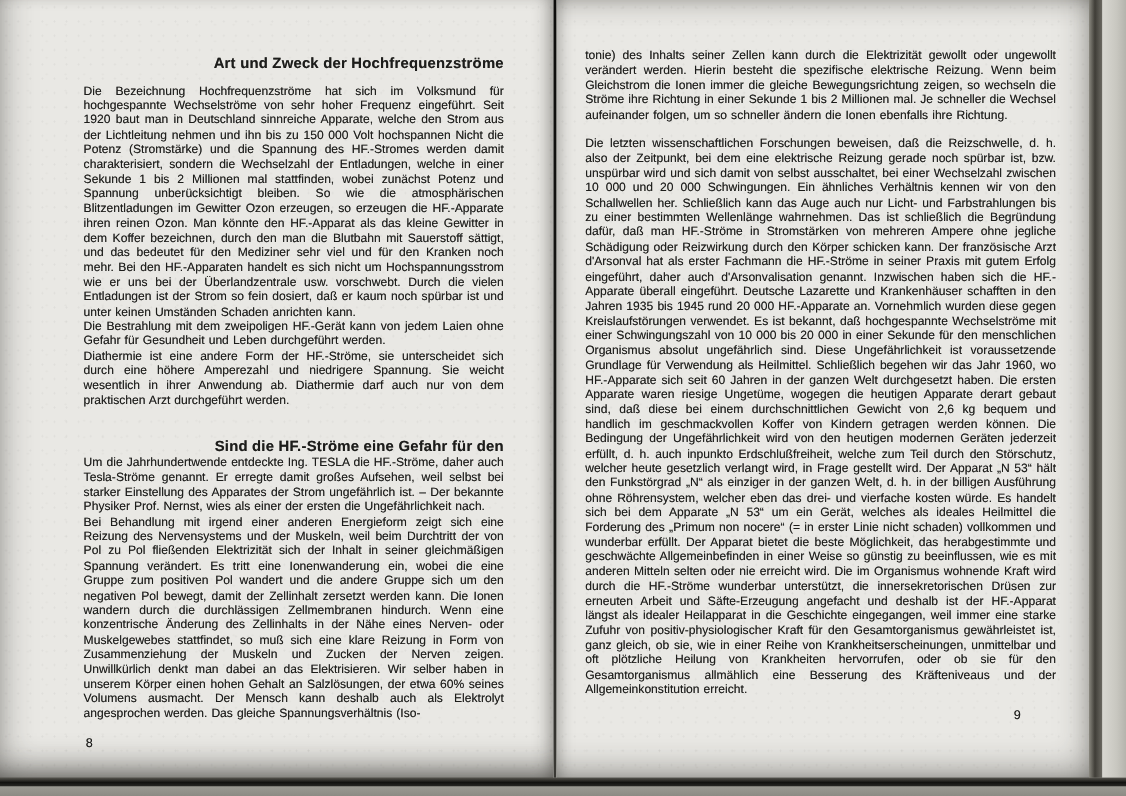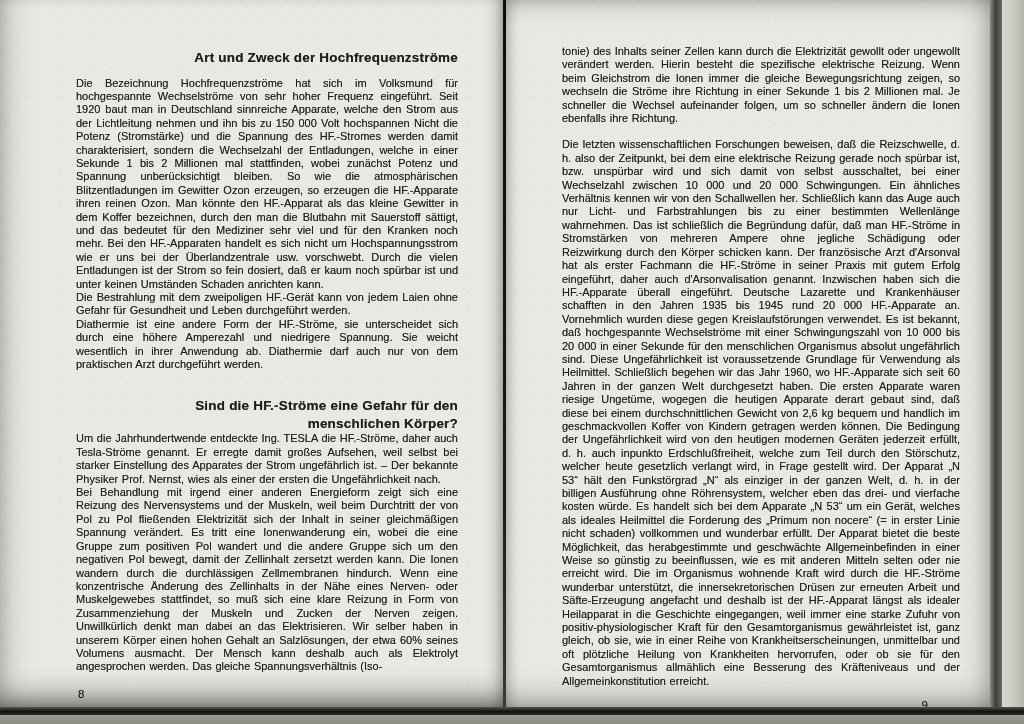--- a/index.html
+++ b/index.html
@@ -36,7 +36,7 @@
   }
   .page-right{
     width:484px;
-    padding:45px 30px 0 56px;
+    padding:45px 30px 0 26px;
     box-shadow:
       inset 10px 0 14px -8px rgba(30,28,25,0.35),
       inset -14px -20px 34px -20px rgba(40,38,34,0.6),

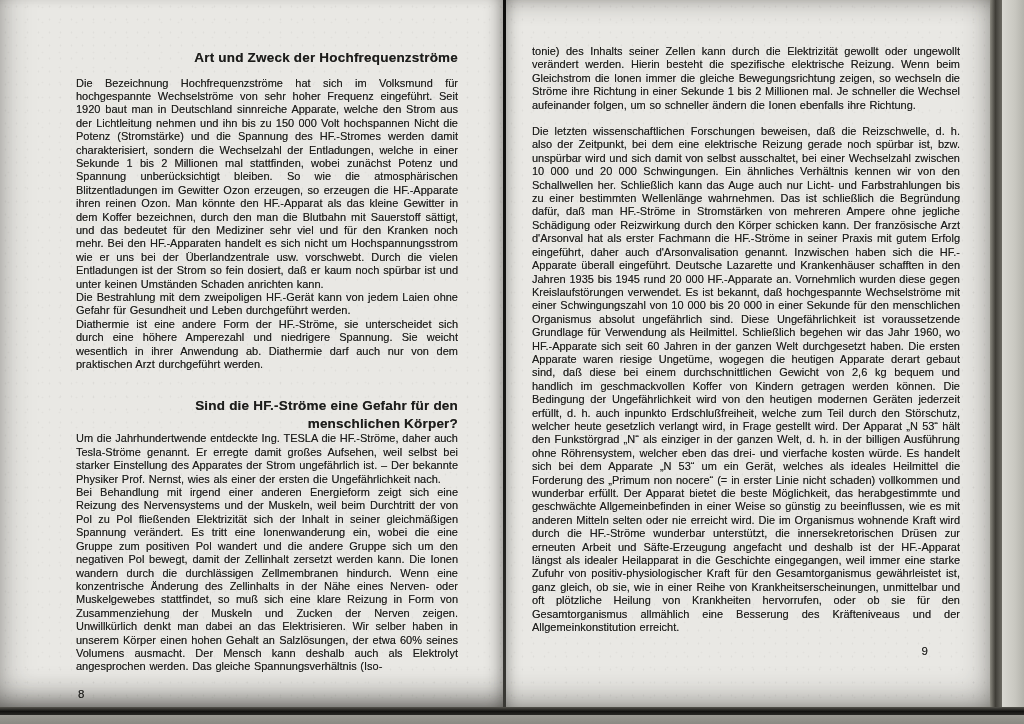--- a/index.html
+++ b/index.html
@@ -90,7 +90,6 @@
 
       <h2 class="section-heading">
         <span class="hline">Sind die HF.-Ströme eine Gefahr für den</span>
-        <span class="hline">menschlichen Körper?</span>
       </h2>
       <p class="body-text">Um die Jahrhundertwende entdeckte Ing. TESLA die HF.-Ströme, daher auch Tesla-Ströme genannt. Er erregte damit großes Aufsehen, weil selbst bei starker Einstellung des Apparates der Strom ungefährlich ist. – Der bekannte Physiker Prof. Nernst, wies als einer der ersten die Ungefährlichkeit nach.</p>
       <p class="body-text">Bei Behandlung mit irgend einer anderen Energieform zeigt sich eine Reizung des Nervensystems und der Muskeln, weil beim Durchtritt der von Pol zu Pol fließenden Elektrizität sich der Inhalt in seiner gleichmäßigen Spannung verändert. Es tritt eine Ionenwanderung ein, wobei die eine Gruppe zum positiven Pol wandert und die andere Gruppe sich um den negativen Pol bewegt, damit der Zellinhalt zersetzt werden kann. Die Ionen wandern durch die durchlässigen Zellmembranen hindurch. Wenn eine konzentrische Änderung des Zellinhalts in der Nähe eines Nerven- oder Muskelgewebes stattfindet, so muß sich eine klare Reizung in Form von Zusammenziehung der Muskeln und Zucken der Nerven zeigen. Unwillkürlich denkt man dabei an das Elektrisieren. Wir selber haben in unserem Körper einen hohen Gehalt an Salzlösungen, der etwa 60% seines Volumens ausmacht. Der Mensch kann deshalb auch als Elektrolyt angesprochen werden. Das gleiche Spannungsverhältnis (Iso-</p>

